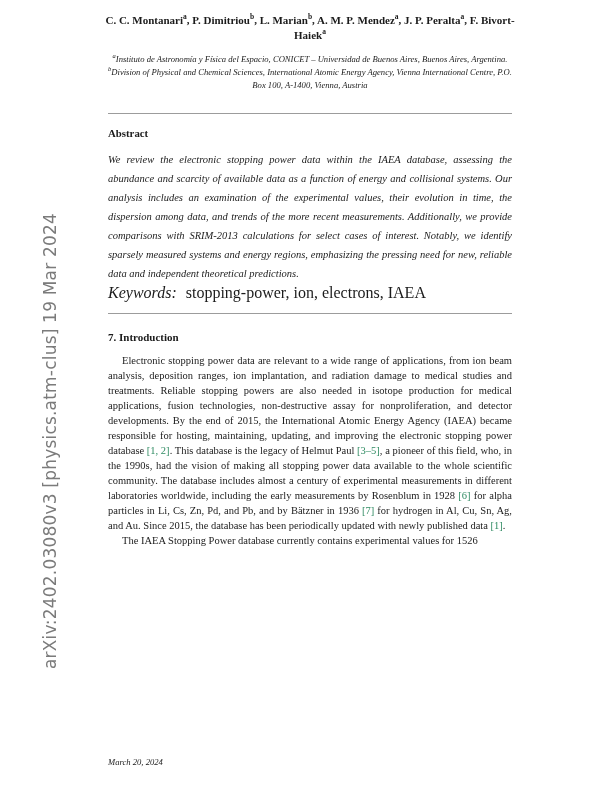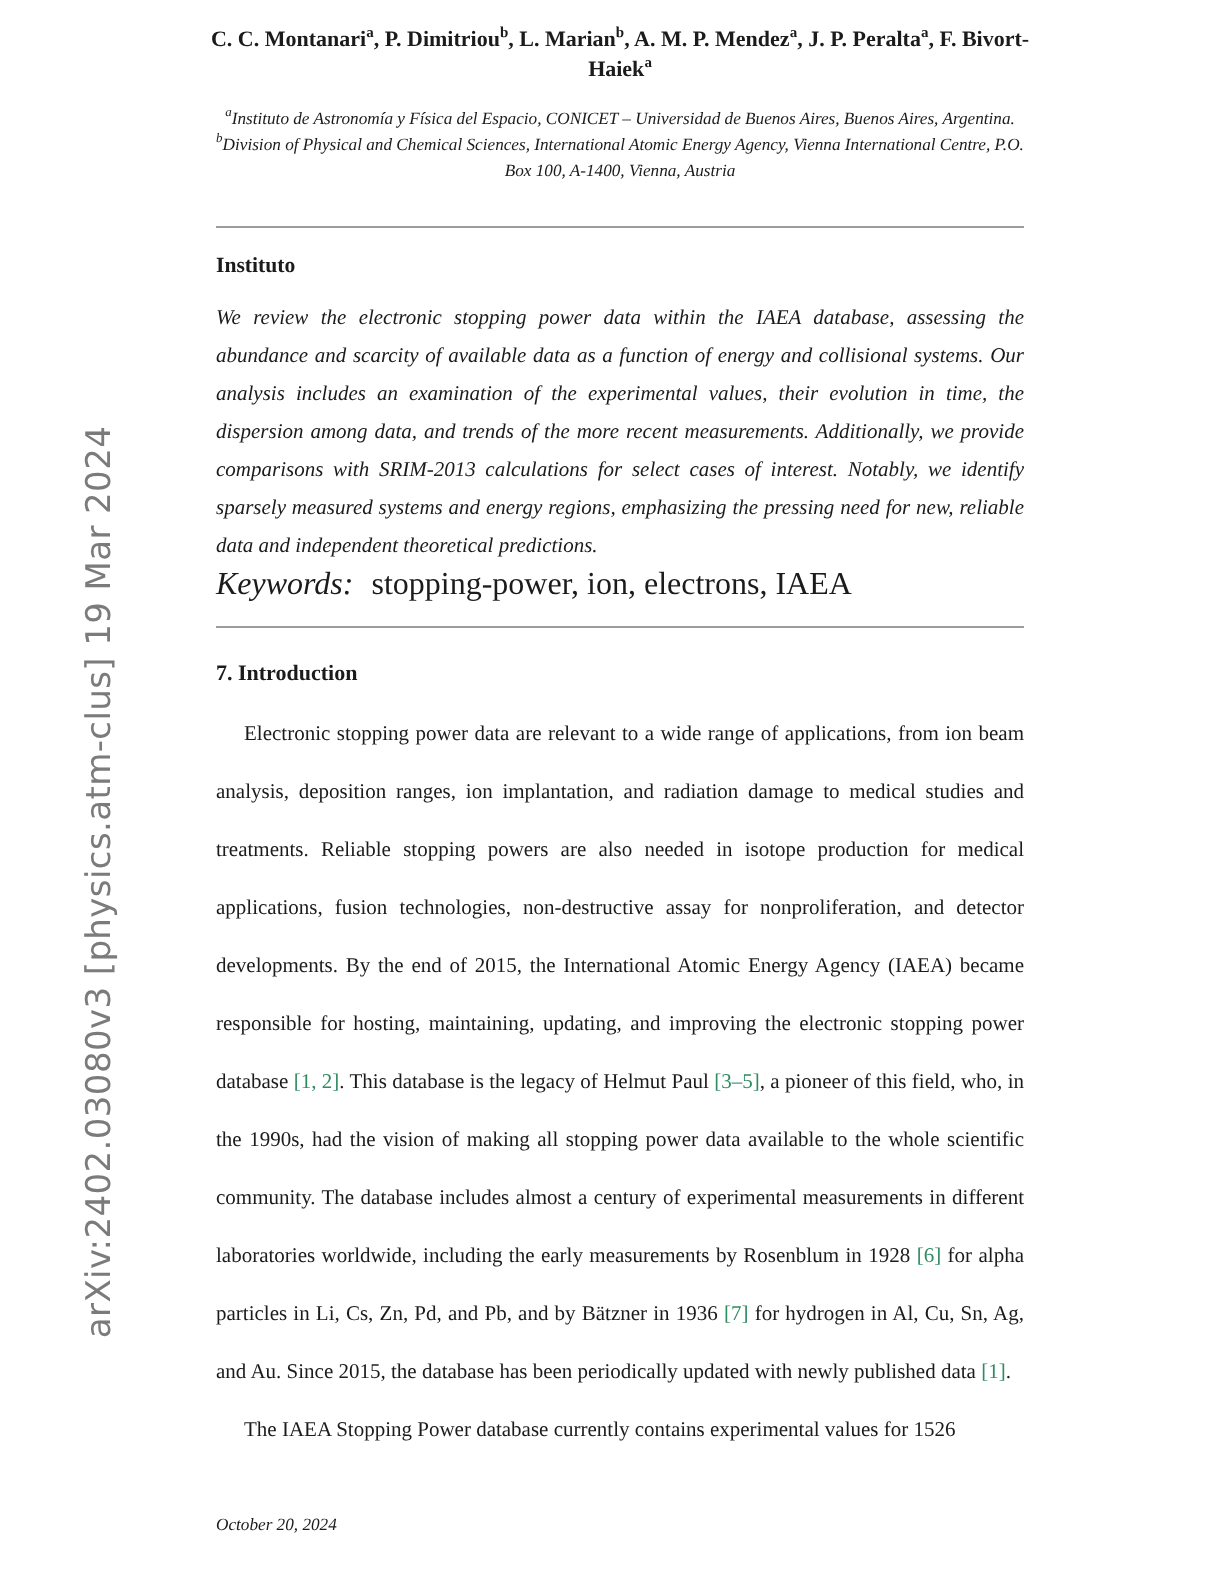--- a/index.html
+++ b/index.html
@@ -119,7 +119,7 @@
       </div>
 
     <div class="abstract-block">
-      <div class="abstract-heading">Instituto</div>
+      <div class="abstract-heading">Abstract</div>
       <p class="abstract-text">We review the electronic stopping power data within the IAEA database, assessing the abundance and scarcity of available data as a function of energy and collisional systems. Our analysis includes an examination of the experimental values, their evolution in time, the dispersion among data, and trends of the more recent measurements. Additionally, we provide comparisons with SRIM-2013 calculations for select cases of interest. Notably, we identify sparsely measured systems and energy regions, emphasizing the pressing need for new, reliable data and independent theoretical predictions.</p>
       <p class="keywords">
         <span class="kw-label">Keywords:</span><span class="kw-gap"></span><span>stopping-power, ion, electrons, IAEA</span>

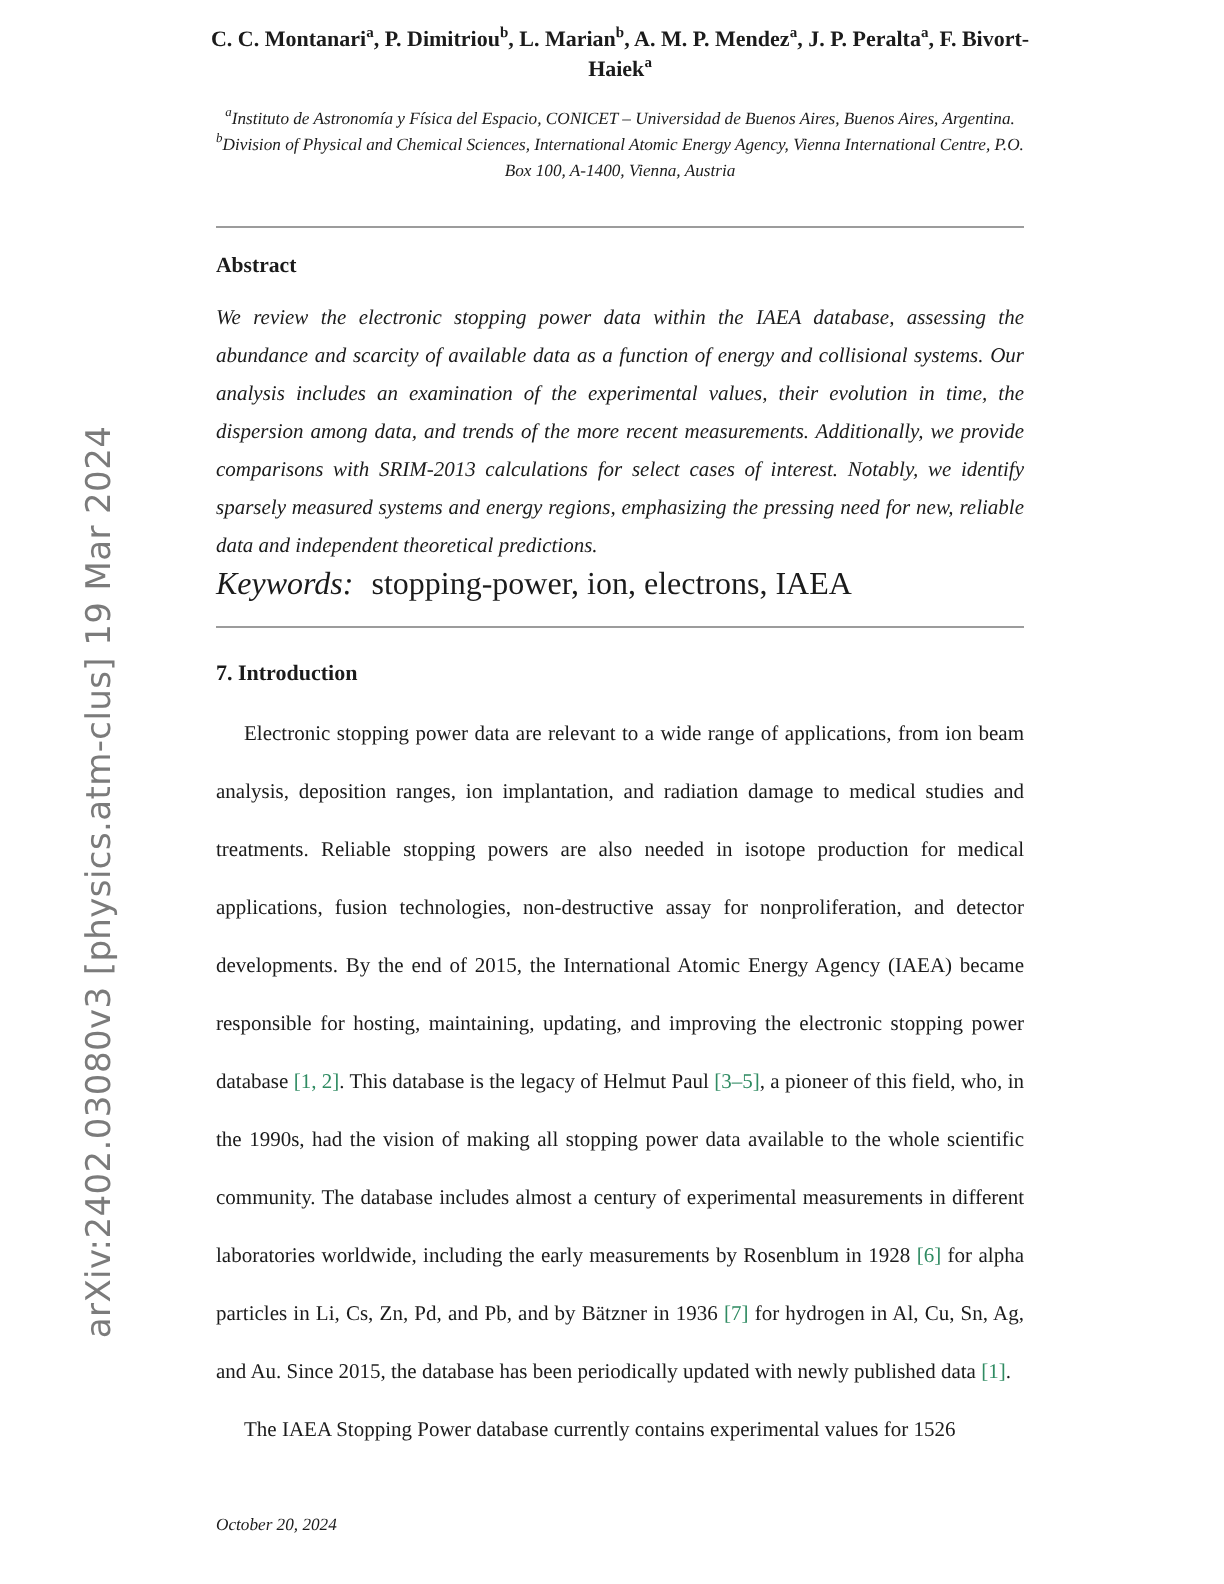--- a/index.html
+++ b/index.html
@@ -84,7 +84,7 @@
   }
   .body-para{
     font-size:10.5px;
-    line-height:29px;
+    line-height:15px;
     text-align:justify;
     text-indent:14px;
     margin:10px 0 0 0;

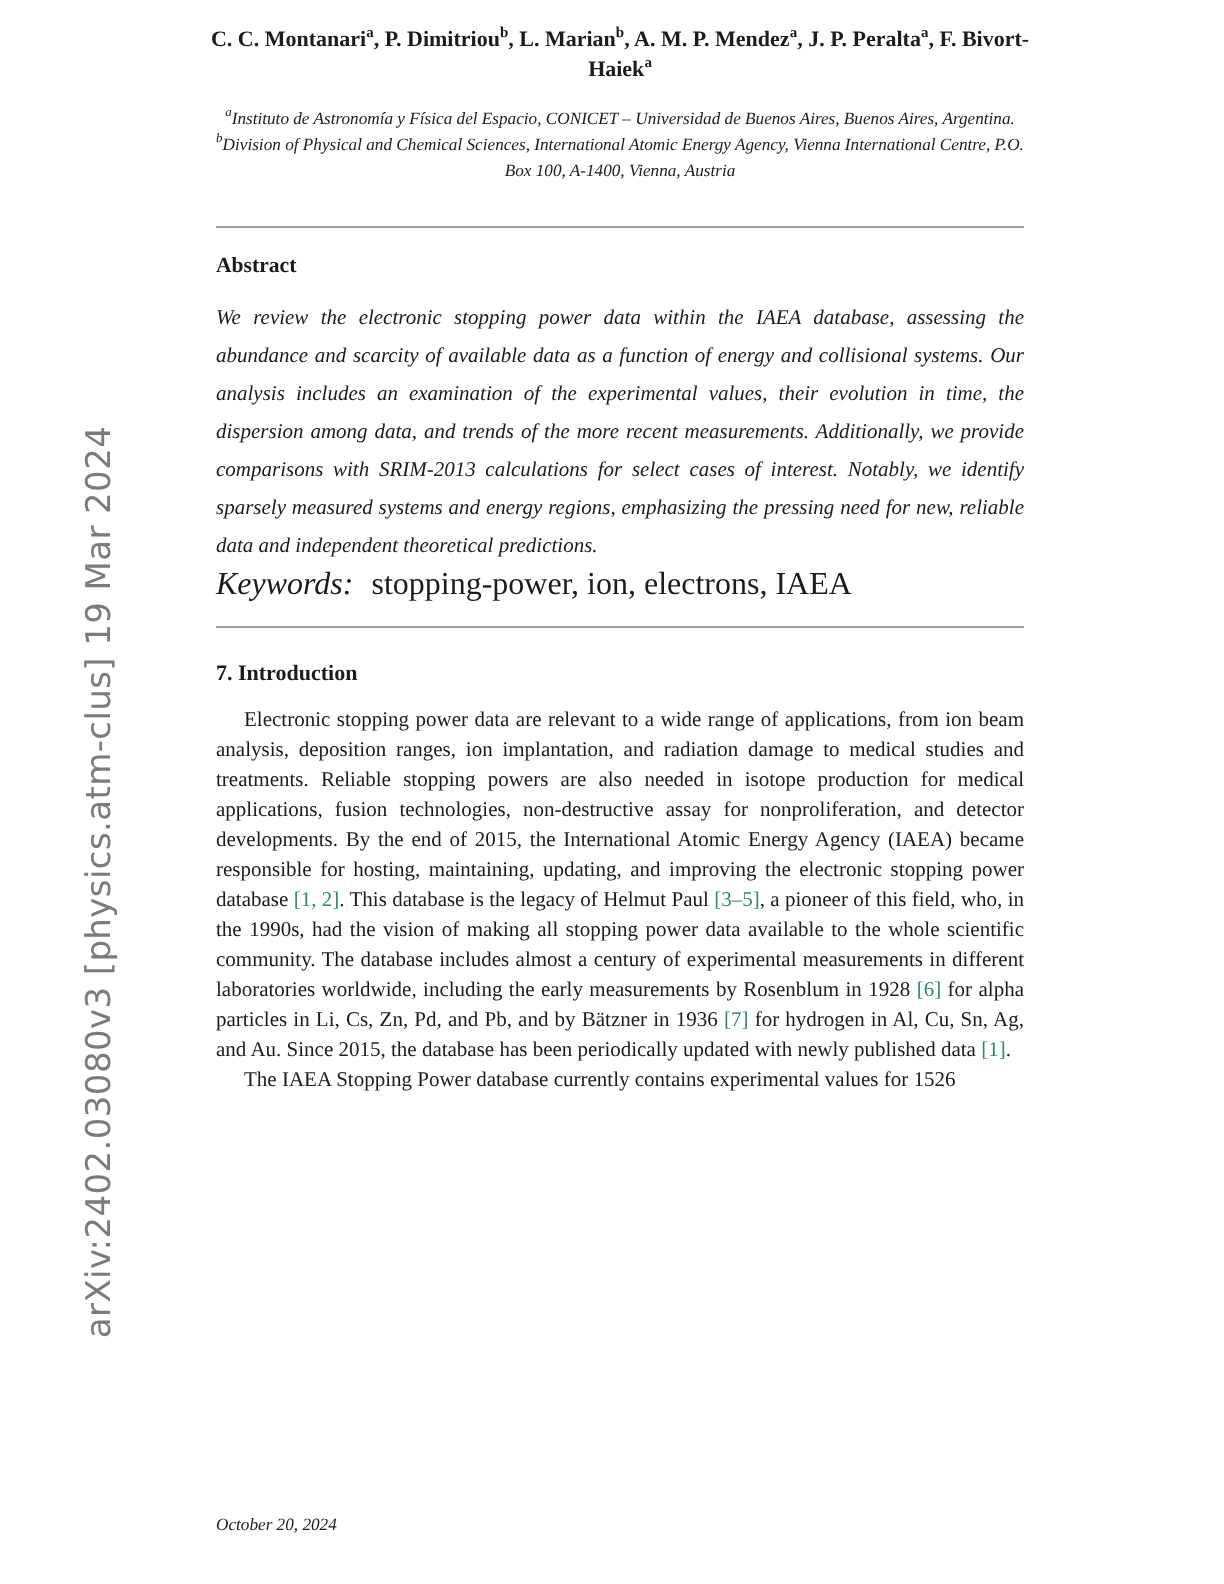--- a/index.html
+++ b/index.html
@@ -135,7 +135,7 @@
   </div>
 
   <div class="footer">
-    <span>October 20, 2024</span>
+    <span>March 20, 2024</span>
   </div>
 
 </div>

